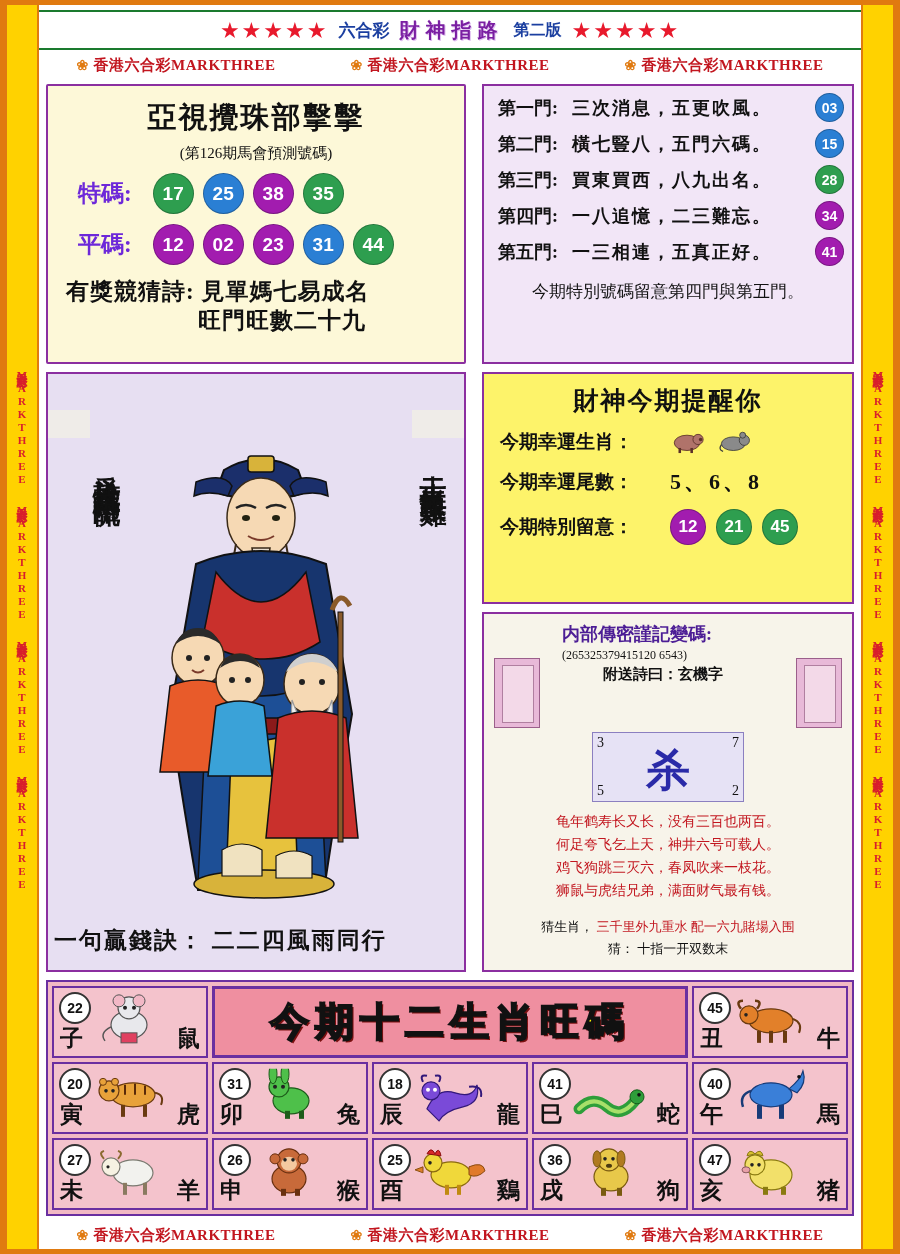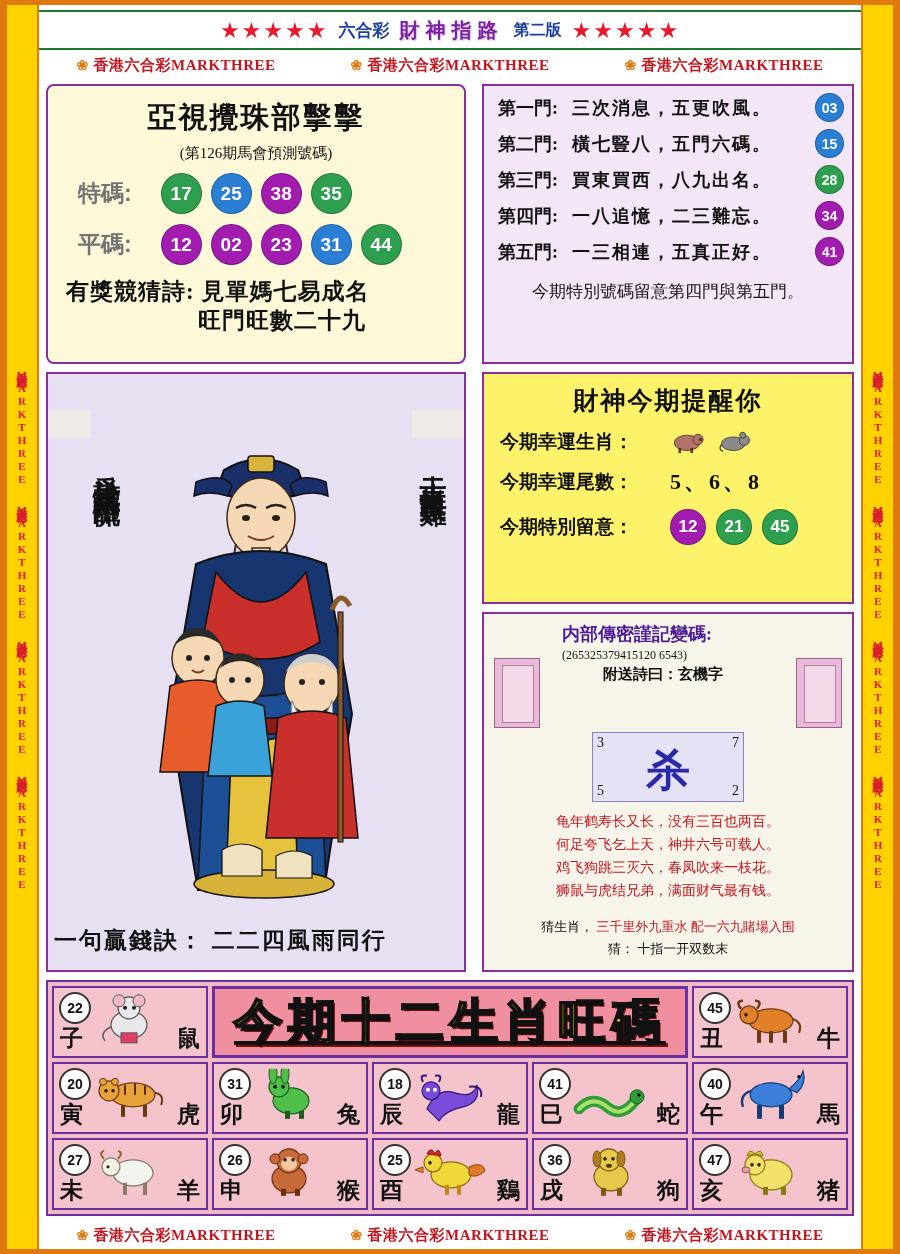--- a/index.html
+++ b/index.html
@@ -84,7 +84,7 @@
   .p-pred{
     left:4px;top:0;width:420px;height:280px;
     background:#fdf8d8;border:2px solid #8b2fa0;
-    border-radius:8px;
+    border-radius:2px;
   }
   .pred-title{
     text-align:center;font-family:"Liberation Serif",serif;

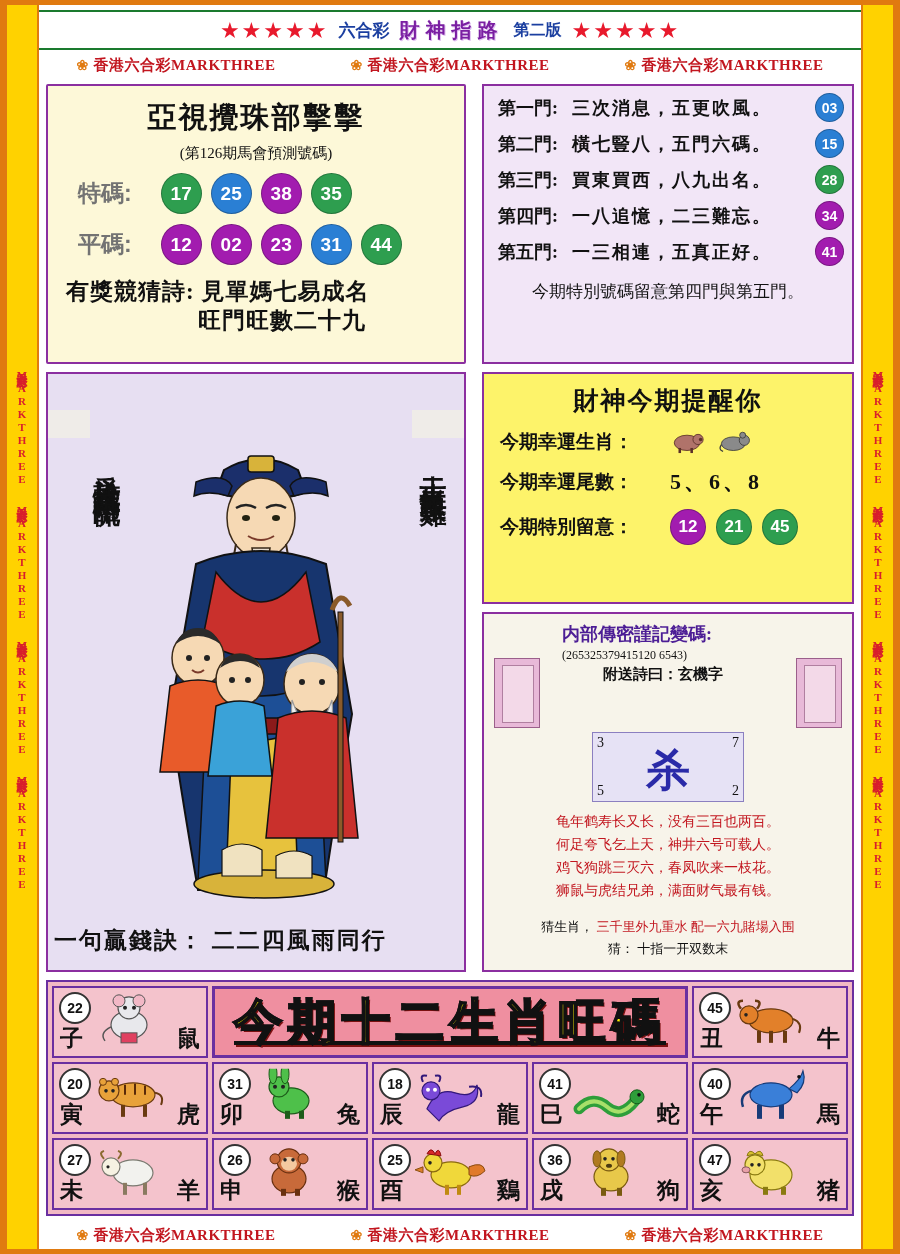--- a/index.html
+++ b/index.html
@@ -95,7 +95,7 @@
     font-size:15px;color:#111;margin-top:6px;
   }
   .ball-row{display:flex;align-items:center;margin:10px 0 0 30px;gap:9px;}
-  .ball-label{font-family:Liberation Sans, sans-serif;font-size:23px;font-weight:bold;color:#737373;margin-right:20px;}
+  .ball-label{font-family:Liberation Serif, serif;font-size:23px;font-weight:bold;color:#6d28d9;margin-right:12px;}
   .ball{
     width:39px;height:39px;border-radius:50%;
     display:flex;align-items:center;justify-content:center;

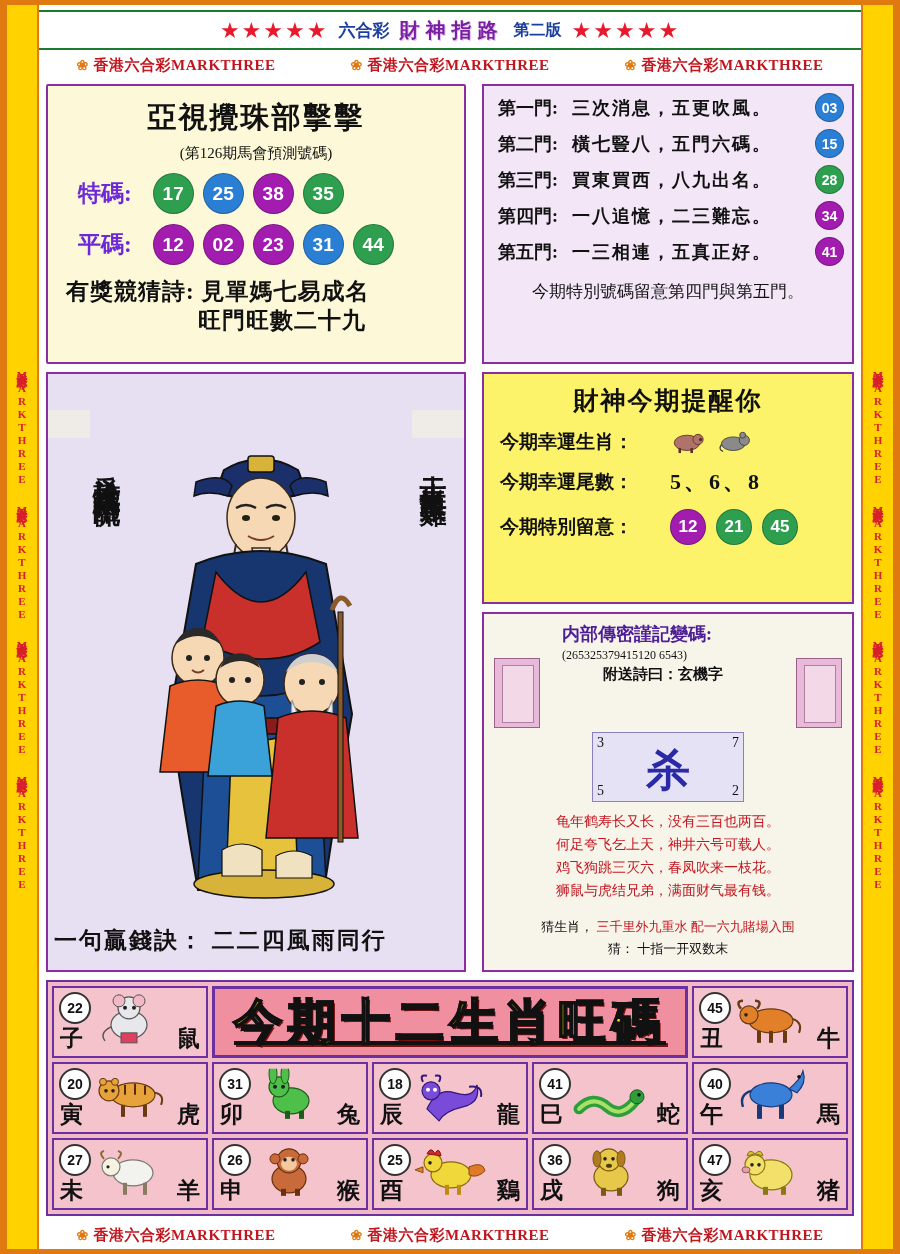--- a/index.html
+++ b/index.html
@@ -271,11 +271,10 @@
     box-sizing:border-box;
   }
   .banner-text{
-    font-family:"Liberation Serif",serif;font-size:48px;font-weight:bold;
+    font-family:"Liberation Serif",serif;font-size:39px;font-weight:bold;
     color:#fdf000;letter-spacing:6px;
     -webkit-text-stroke:2px #111;
     text-shadow:2px 2px 0 #7a1010;
-    text-decoration:underline;
   }
   .wm{
     position:absolute;background:#f0eee6;opacity:.85;

